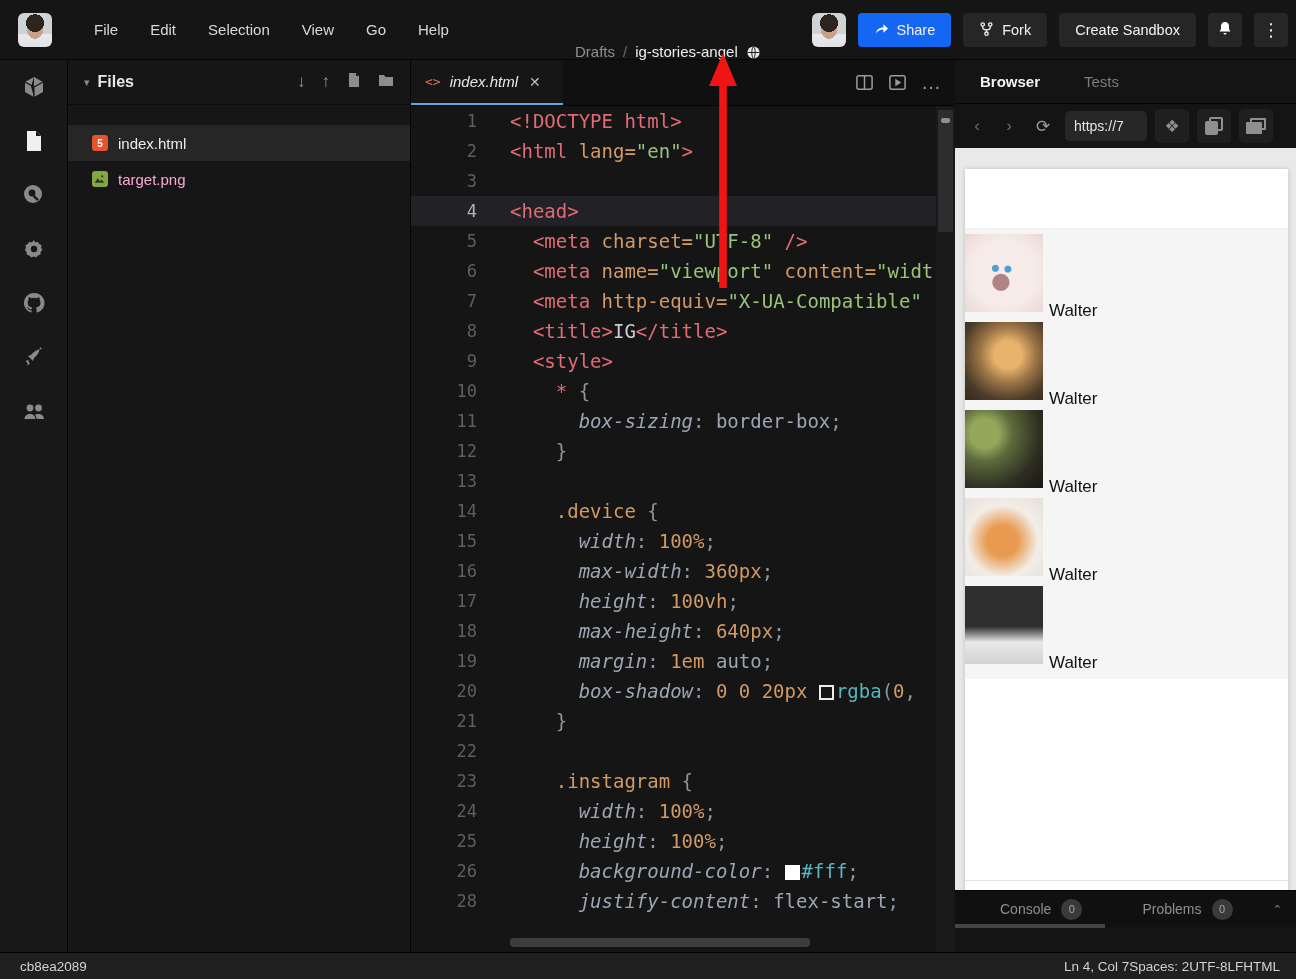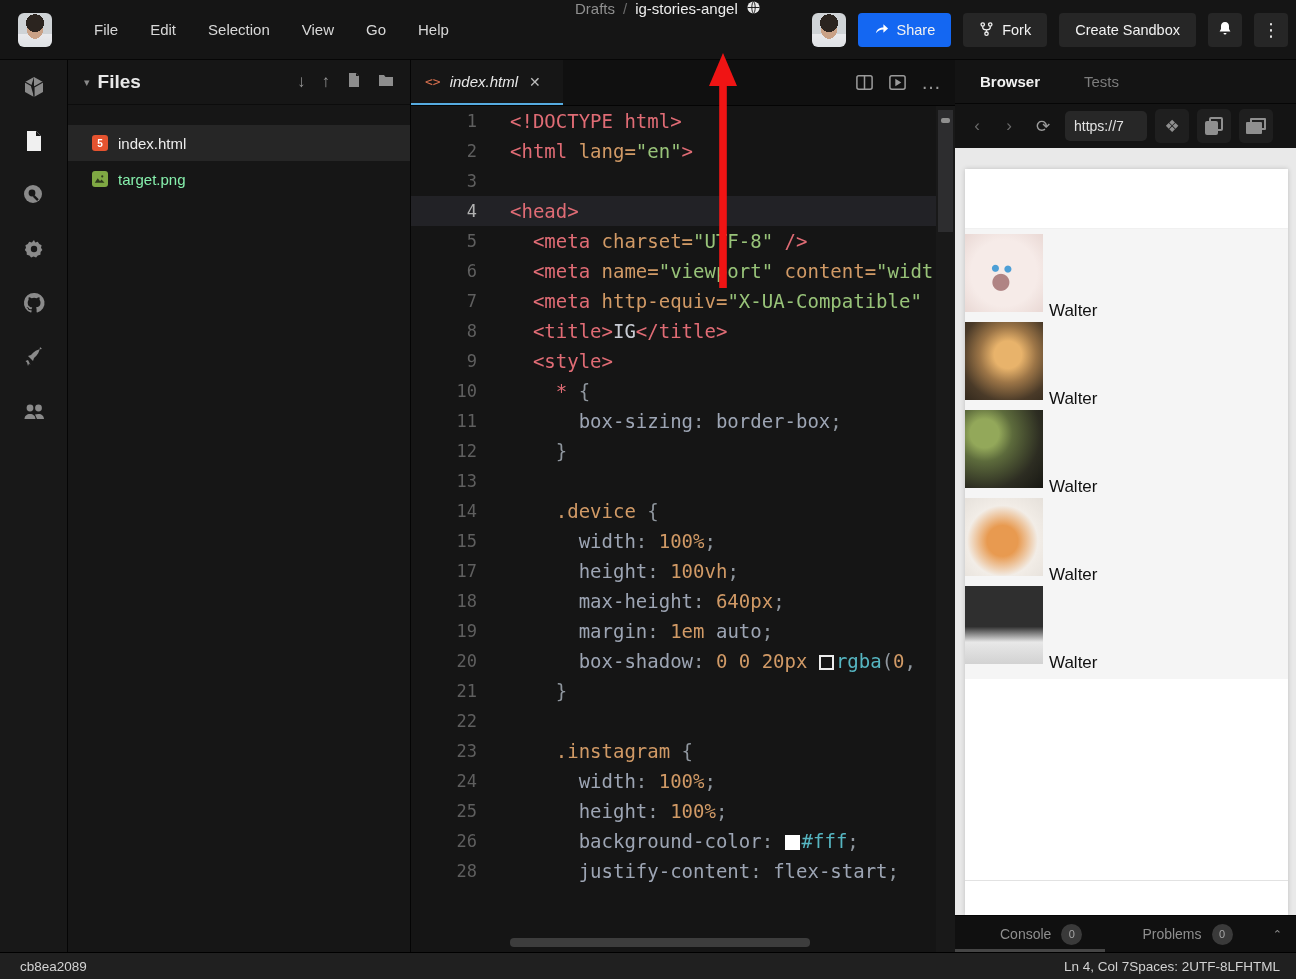--- a/index.html
+++ b/index.html
@@ -20,7 +20,7 @@
   #logo { margin-left:18px; }
   #menus { display:flex; margin-left:30px; gap:8px; }
   .menu-item { color:#d8d8d8; font-size:15px; padding:6px 12px; border-radius:4px; cursor:default; }
-  #breadcrumb { position:absolute; left:575px; top:0; height:60px; display:flex; align-items:flex-start; gap:8px; }
+  #breadcrumb { position:absolute; left:575px; top:0; height:60px; display:flex; align-items:flex-end; gap:8px; }
   .crumb-parent { color:#8f8f8f; font-size:15px; }
   .crumb-sep { color:#6b6b6b; font-size:15px; }
   .crumb-name { color:#ededed; font-size:15px; }

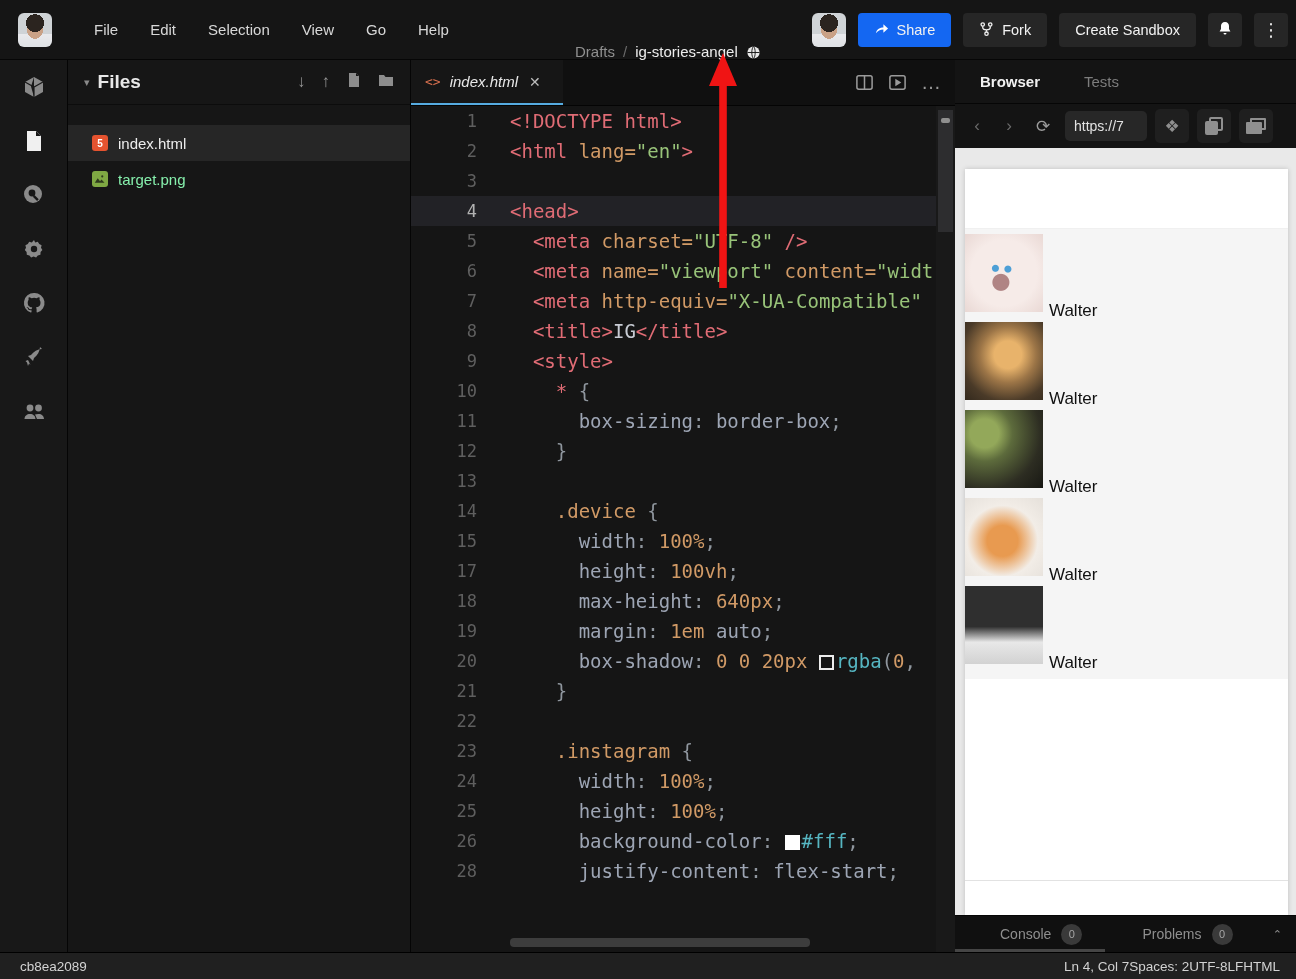--- a/index.html
+++ b/index.html
@@ -45,7 +45,7 @@
   #files { left:68px; top:60px; width:343px; height:892px; background:#161616; border-right:1px solid #050505; }
   #files-header { height:45px; display:flex; align-items:center; border-bottom:1px solid #0c0c0c; padding:0 16px; }
   .chev { color:#8a8a8a; font-size:11px; margin-right:8px; }
-  #files-title { color:#e8e8e8; font-size:19px; font-weight:bold; }
+  #files-title { color:#e8e8e8; font-size:16px; font-weight:bold; }
   #files-actions { margin-left:auto; display:flex; gap:16px; align-items:center; color:#969696; }
   #files-actions .fa { font-size:17px; cursor:pointer; }
   #files-actions svg { width:16px; height:16px; fill:#8d8d8d; cursor:pointer; }

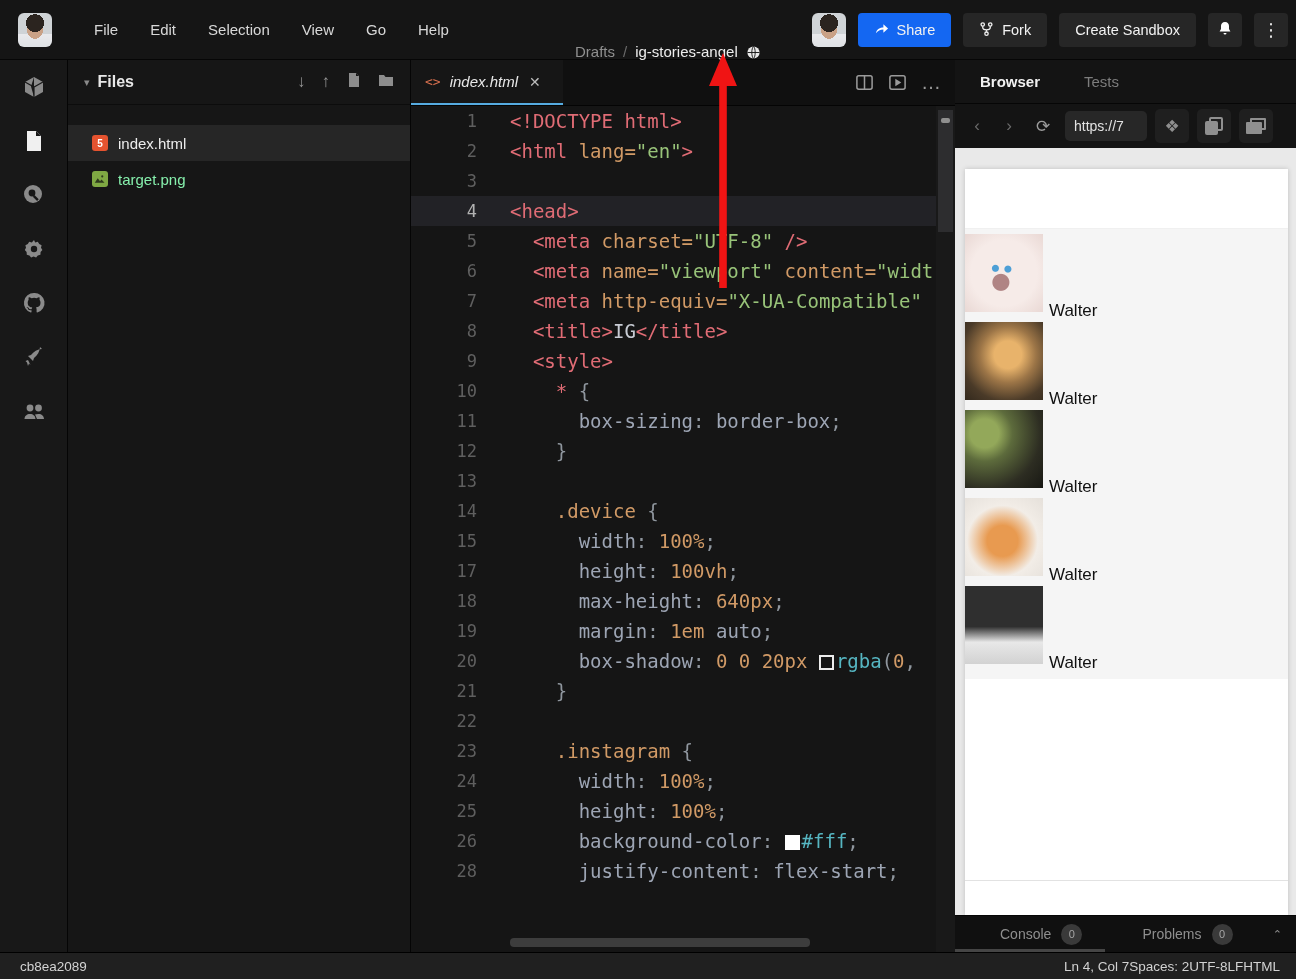--- a/index.html
+++ b/index.html
@@ -57,7 +57,7 @@
   .ficon.html { background:#e5532f; }
   .ficon.img  { background:#7fa843; }
   .ficon.img svg { width:12px; height:12px; fill:#2e3a1d; }
-  .fname { font-size:15px; color:#86efac; }
+  .fname { font-size:15px; color:#f9a8d4; }
   .file-row.selected .fname { color:#ececec; }
 
   

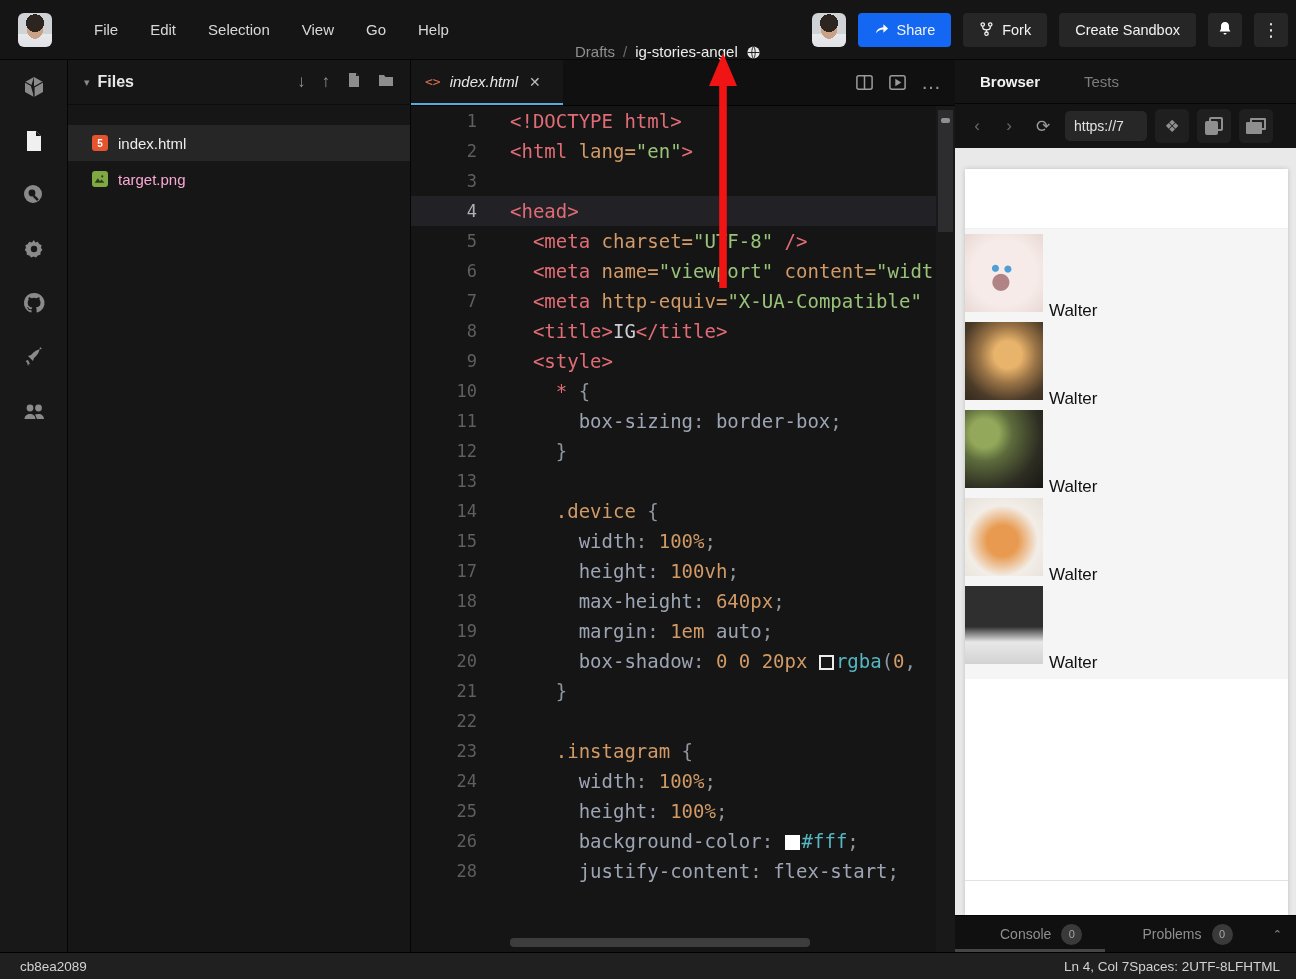--- a/index.html
+++ b/index.html
@@ -78,7 +78,7 @@
   .cline.hl .lnum { color:#b2b2b2; }
   .ctext { padding-left:15px; }
   .tag{color:#e06c75;} .attr{color:#d19a66;} .str{color:#98c379;} .pln{color:#c8ccd4;}
-  .prp{color:#9da5b4;} .val{color:#9da5b4;} .num{color:#d19a66;} .pun{color:#8f969e;}
+  .prp{color:#9da5b4;font-style:italic;} .val{color:#9da5b4;} .num{color:#d19a66;} .pun{color:#8f969e;}
   .sel{color:#d19a66;} .fn{color:#56b6c2;}
   .swatch { display:inline-block; width:15px; height:15px; vertical-align:-2px; margin-right:2px; }
   .swo { border:2px solid #ececec; background:transparent; }

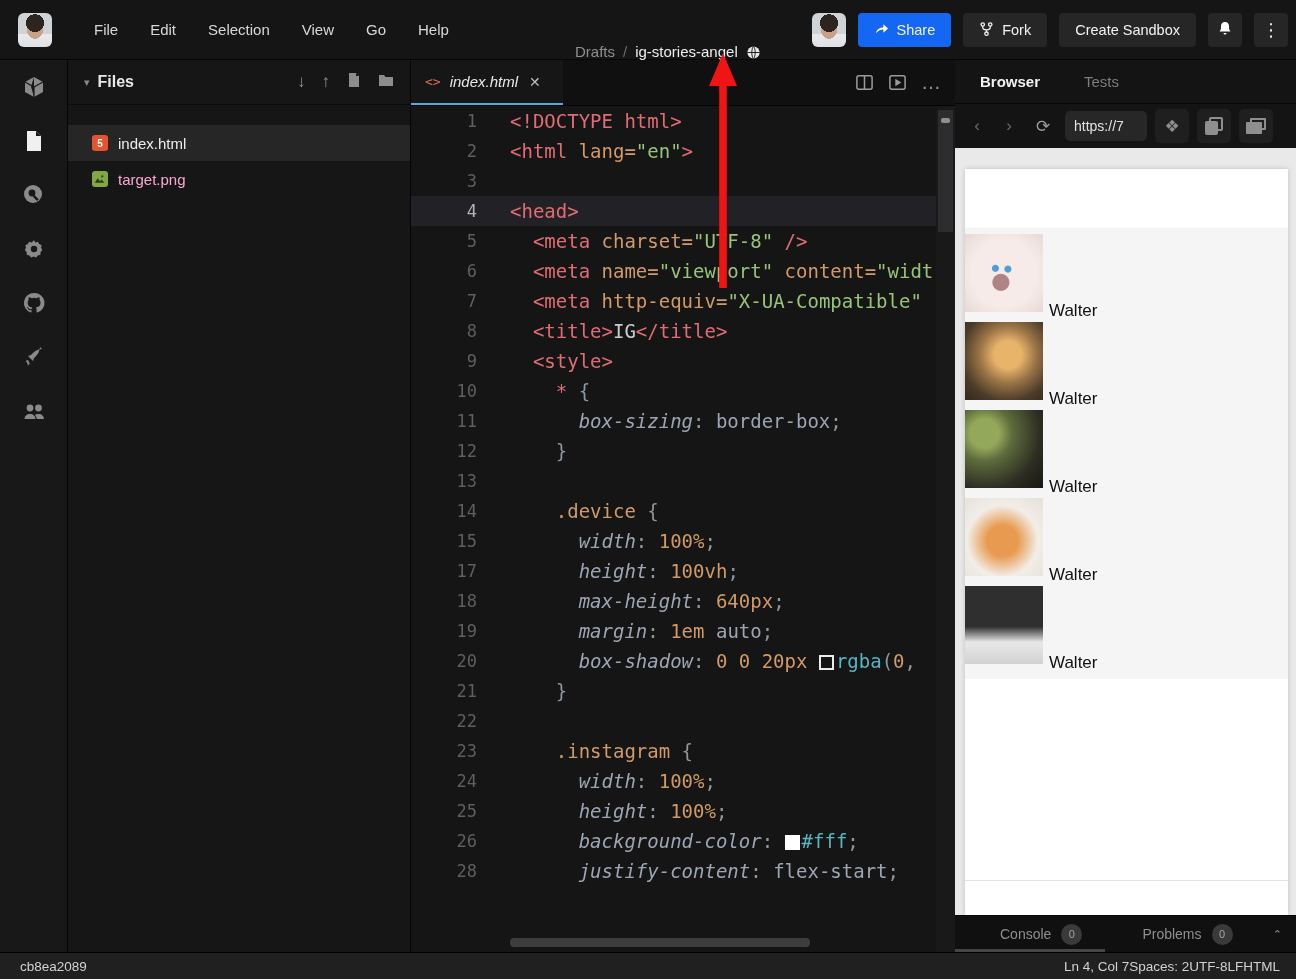--- a/index.html
+++ b/index.html
@@ -319,6 +319,7 @@
         <div class="cline"><span class="lnum">13</span><span class="ctext"></span></div>
         <div class="cline"><span class="lnum">14</span><span class="ctext"><span class="pln">    </span><span class="sel">.device</span><span class="pun"> {</span></span></div>
         <div class="cline"><span class="lnum">15</span><span class="ctext"><span class="pln">      </span><span class="prp">width</span><span class="pun">: </span><span class="num">100%</span><span class="pun">;</span></span></div>
+        <div class="cline"><span class="lnum">16</span><span class="ctext"><span class="pln">      </span><span class="prp">max-width</span><span class="pun">: </span><span class="num">360px</span><span class="pun">;</span></span></div>
         <div class="cline"><span class="lnum">17</span><span class="ctext"><span class="pln">      </span><span class="prp">height</span><span class="pun">: </span><span class="num">100vh</span><span class="pun">;</span></span></div>
         <div class="cline"><span class="lnum">18</span><span class="ctext"><span class="pln">      </span><span class="prp">max-height</span><span class="pun">: </span><span class="num">640px</span><span class="pun">;</span></span></div>
         <div class="cline"><span class="lnum">19</span><span class="ctext"><span class="pln">      </span><span class="prp">margin</span><span class="pun">: </span><span class="num">1em</span><span class="val"> auto</span><span class="pun">;</span></span></div>

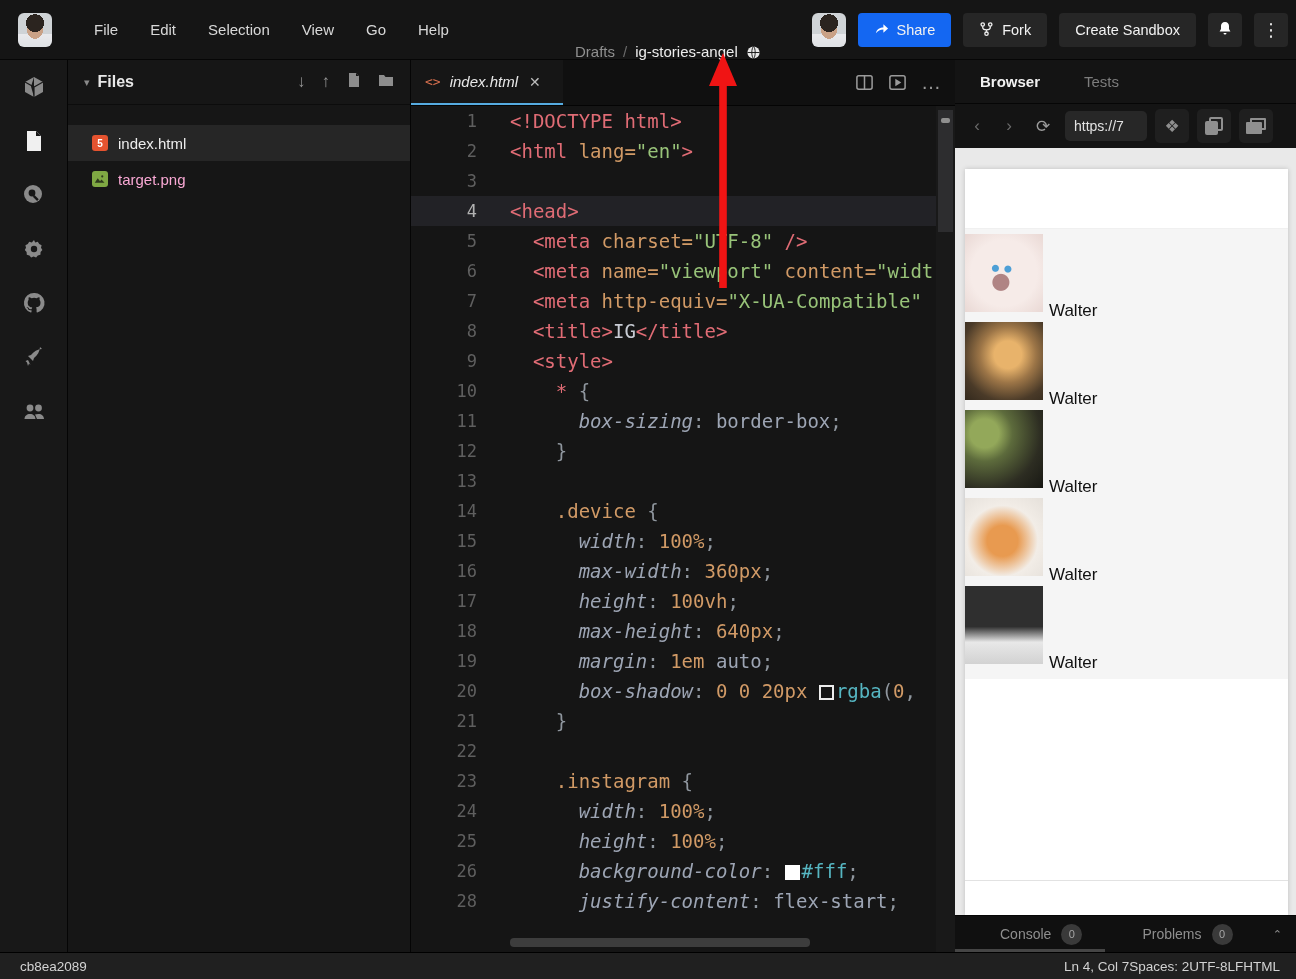--- a/index.html
+++ b/index.html
@@ -125,7 +125,7 @@
   .story-label { font-size:17px; color:#111; margin:0 0 1px 6px; }
   #page-lower { background:#fff; height:202px; border-bottom:1px solid #e2e2e2; }
 
-  #console-bar { position:absolute; left:0; top:855px; width:341px; height:37px; background:#101010;
+  #console-bar { position:absolute; left:0; top:830px; width:341px; height:37px; background:#101010;
                  display:flex; align-items:center; border-top:1px solid #050505;}
   .cons-label { color:#8f8f8f; font-size:14px; }
   .badge { width:21px; height:21px; border-radius:50%; background:#3a3a3a; color:#a5a5a5; font-size:11px;

